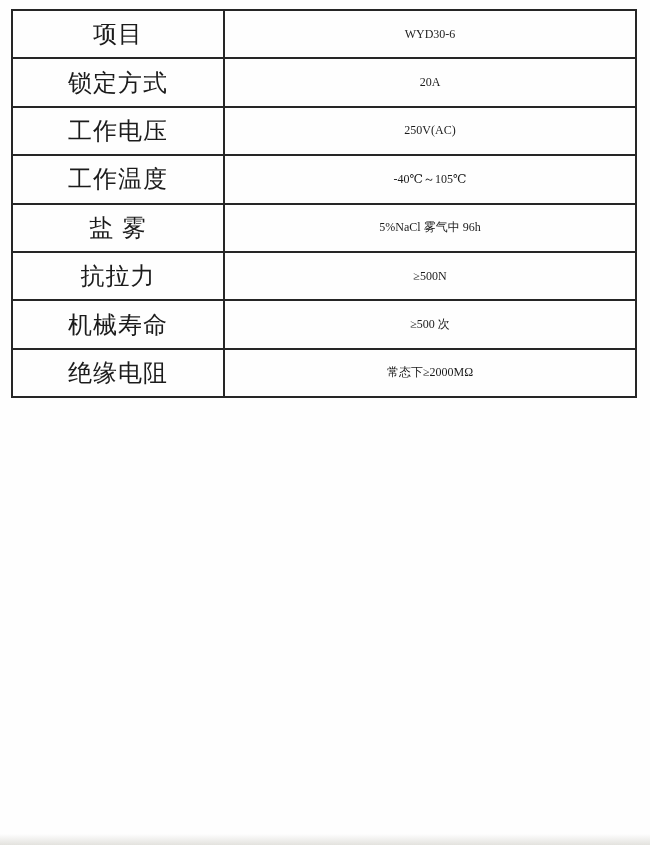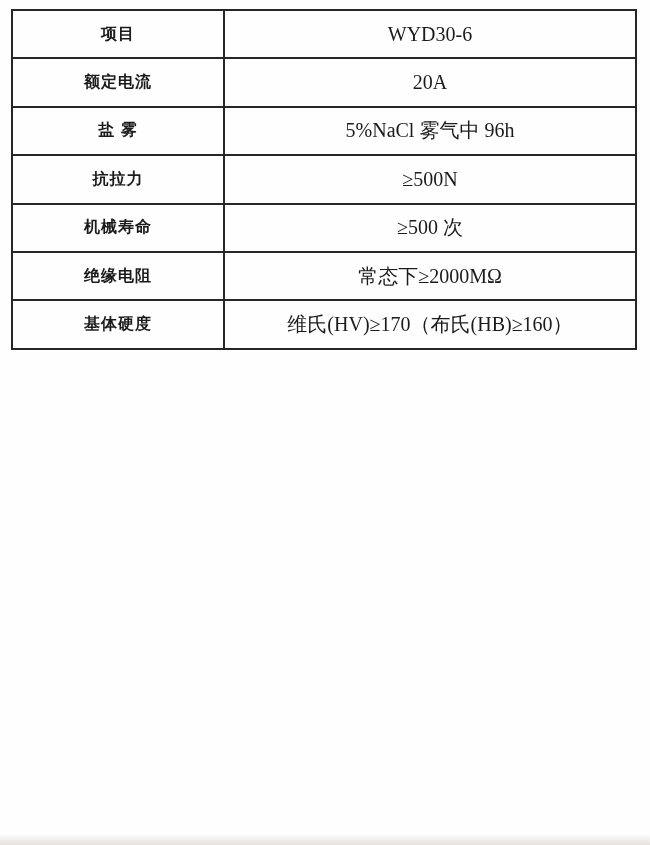--- a/index.html
+++ b/index.html
@@ -42,8 +42,8 @@
   td.cell-label {
     width: 198px;
     font-family: "Liberation Sans", "DejaVu Sans", sans-serif;
-    font-size: 16px;
-    font-weight: 700;
+    font-size: 24px;
+    font-weight: 400;
     letter-spacing: 1px;
   }
   td.cell-value {

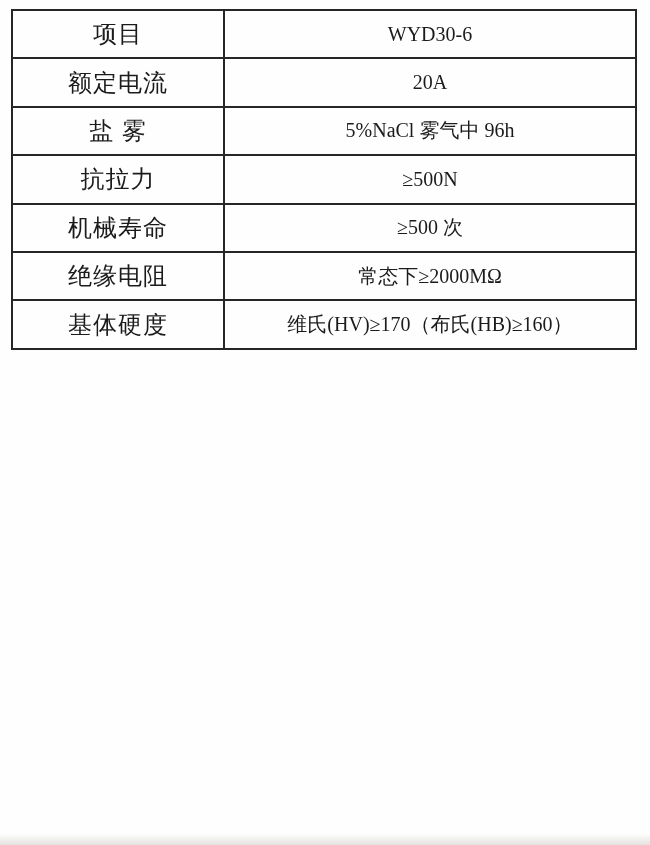--- a/index.html
+++ b/index.html
@@ -48,7 +48,7 @@
   }
   td.cell-value {
     font-family: "Liberation Serif", "DejaVu Serif", serif;
-    font-size: 20px;
+    font-size: 12px;
     font-weight: 400;
   }
   .bottom-shade {

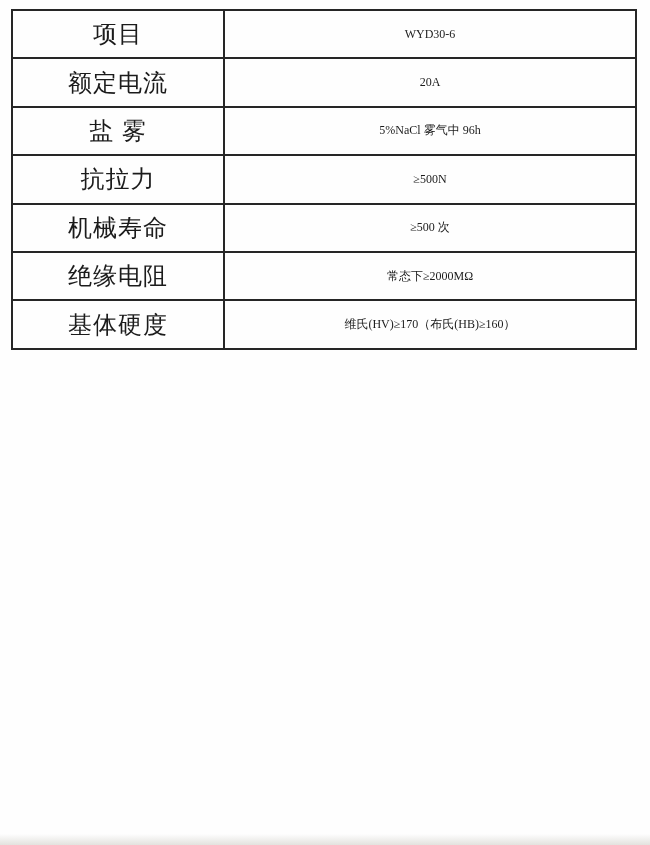--- a/index.html
+++ b/index.html
@@ -73,7 +73,7 @@
   </tr>
 
   <tr>
-    <td class="cell-label">额定电流</td>
+    <td class="cell-label">锁定方式</td>
     <td class="cell-value">20A</td>
   </tr>
 

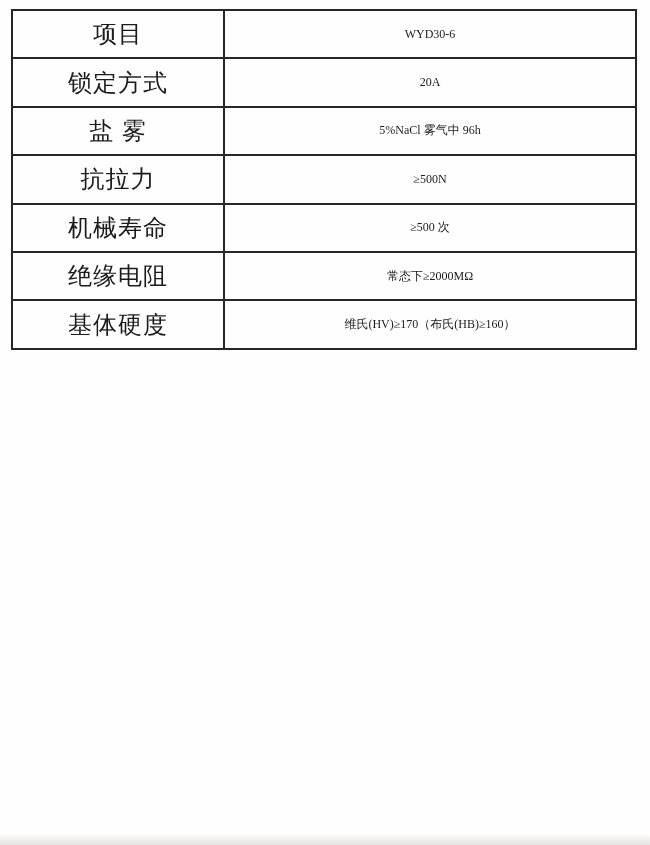--- a/index.html
+++ b/index.html
@@ -77,6 +77,10 @@
     <td class="cell-value">20A</td>
   </tr>
 
+  <tr>
+    <td class="cell-label">工作电压</td>
+    <td class="cell-value">250V(AC)</td>
+  </tr>
 
 
 

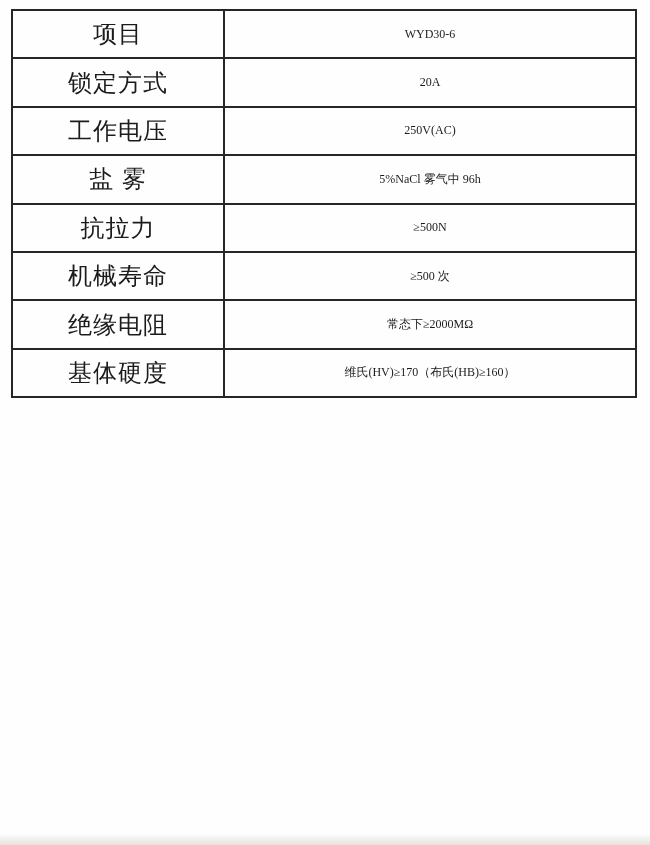--- a/index.html
+++ b/index.html
@@ -83,6 +83,10 @@
   </tr>
 
 
+  <tr>
+    <td class="cell-label">工作温度</td>
+    <td class="cell-value">-40℃～105℃</td>
+  </tr>
 
 
   <tr>

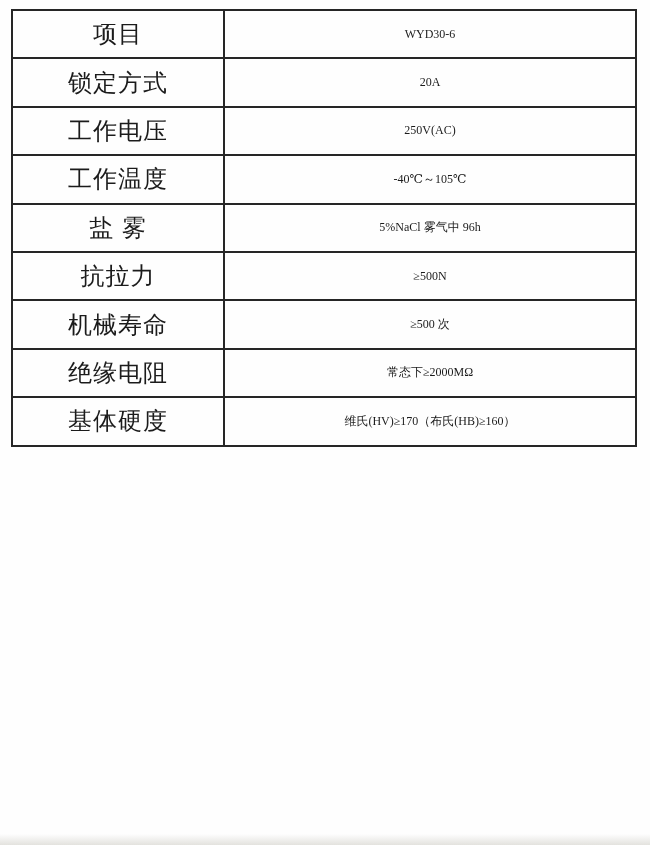--- a/index.html
+++ b/index.html
@@ -113,10 +113,6 @@
   </tr>
 
 
-  <tr>
-    <td class="cell-label">基体硬度</td>
-    <td class="cell-value">维氏(HV)≥170（布氏(HB)≥160）</td>
-  </tr>
 
 
 </tbody>

